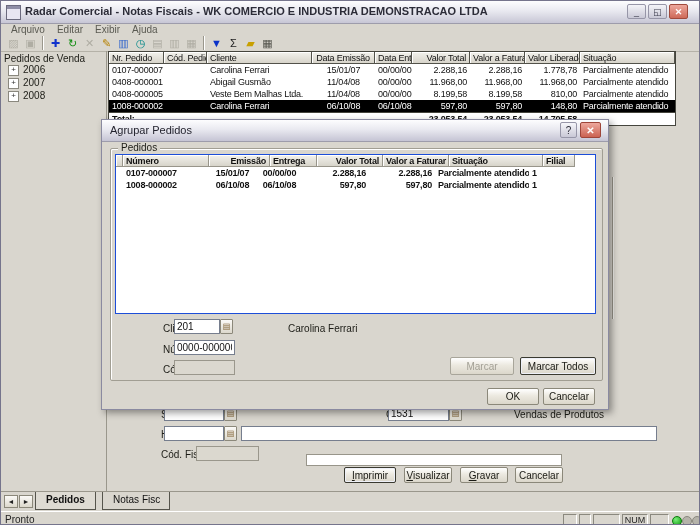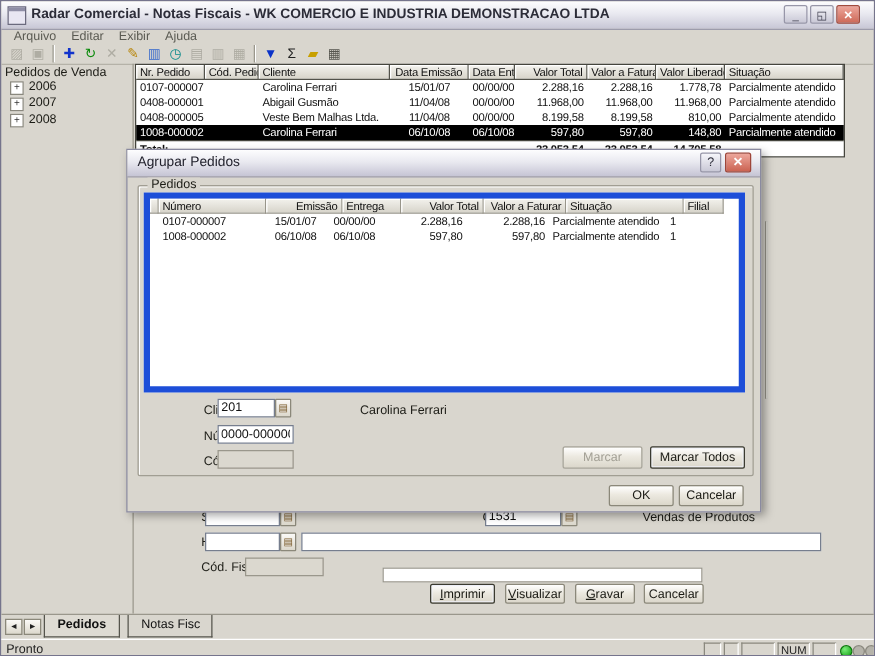--- a/index.html
+++ b/index.html
@@ -42,7 +42,7 @@
   .sel{background:#000;color:#fff;}
   .total{border-top:1px solid #45453d;}
   .total .gc{font-weight:bold;}
-  .lv{border:5px solid #1d4ed8;}
+  .lv{border:1px solid #1d4ed8;font-weight:bold;}
   
   .inp{position:absolute;background:#fff;border:1px solid #767e8e;font-family:"Liberation Sans",sans-serif;
     font-size:10px;padding:0 2px;box-sizing:border-box;color:#111;}

